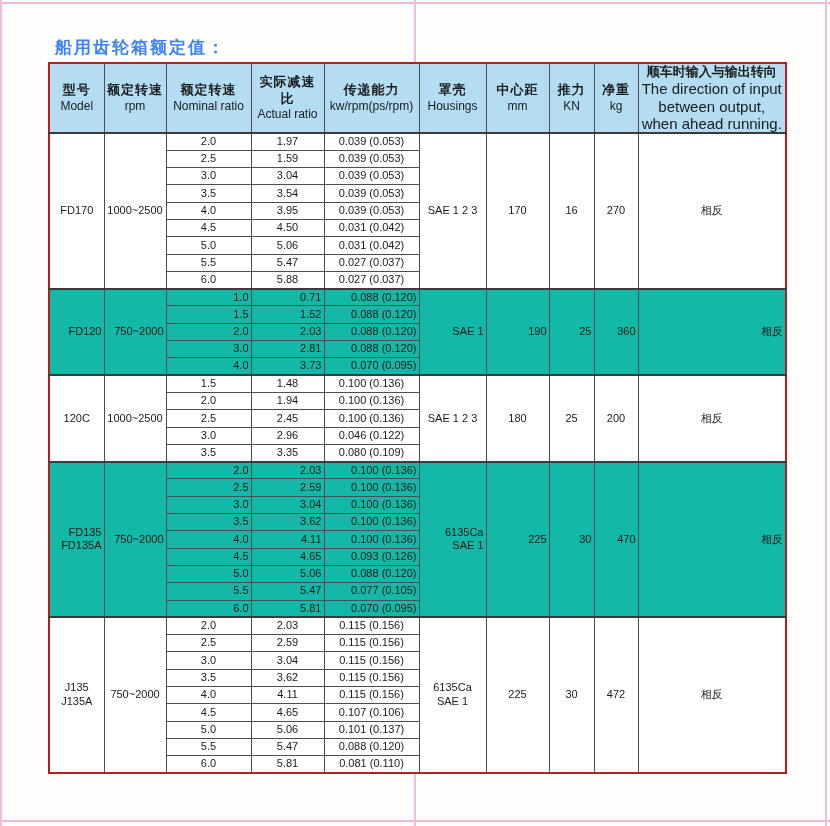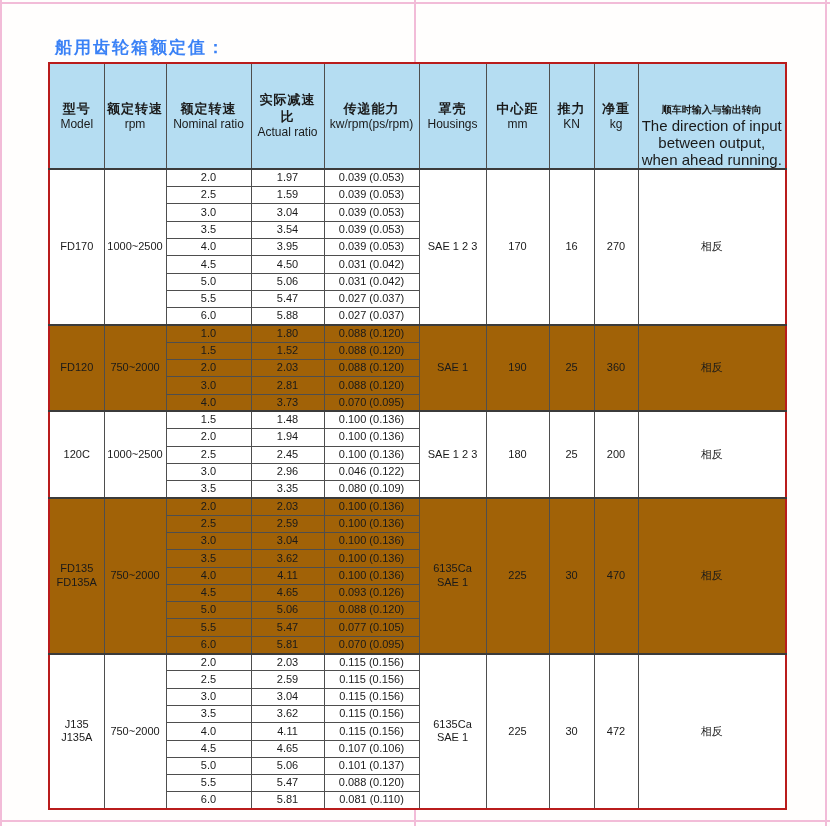--- a/index.html
+++ b/index.html
@@ -56,7 +56,7 @@
     font-weight:bold;font-size:13px;letter-spacing:1px;
   }
   .th-en{font-size:12px;}
-  th.small-head .th-zh{font-size:10px;letter-spacing:0;margin-top:40px;}
+  th.small-head .th-zh{font-size:13px;letter-spacing:0;}
   th.small-head .th-en{font-size:15px;line-height:1.15;}
   #gear-table tbody tr{height:17.3px;}
   #gear-table tbody tr.block-start td{border-top:2px solid #3b3b3b;}

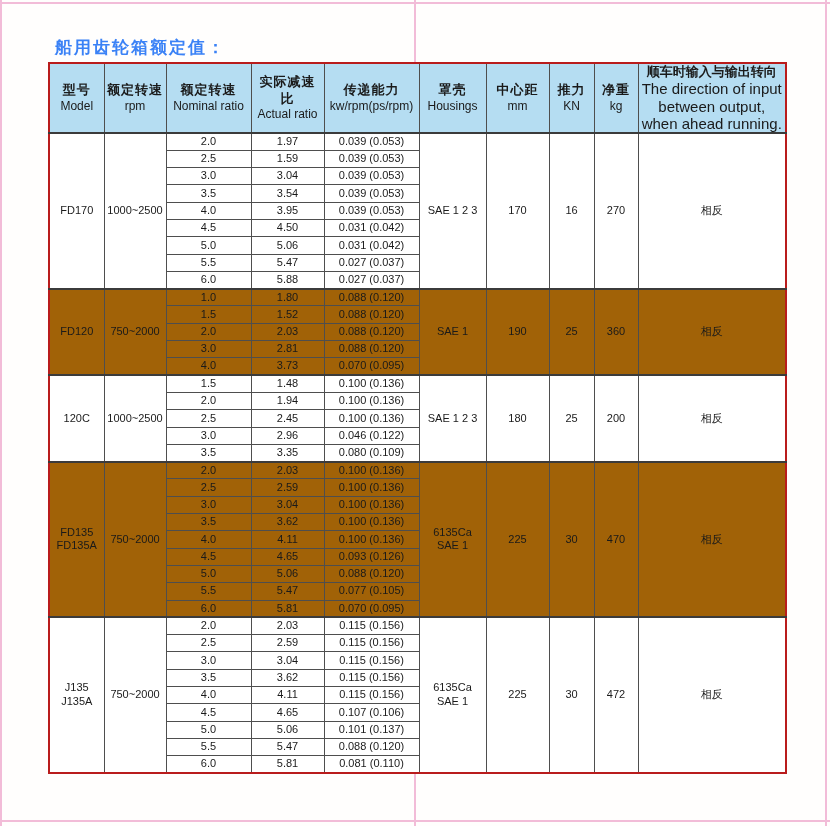--- a/index.html
+++ b/index.html
@@ -60,7 +60,7 @@
   th.small-head .th-en{font-size:15px;line-height:1.15;}
   #gear-table tbody tr{height:17.3px;}
   #gear-table tbody tr.block-start td{border-top:2px solid #3b3b3b;}
-  #gear-table tbody tr.hl td{background:#a16207;}
+  #gear-table tbody tr.hl td{background:#14b8a6;text-align:right;}
   td.span-cell{font-size:11.5px;}
   .two-line span{display:block;}
 </style>

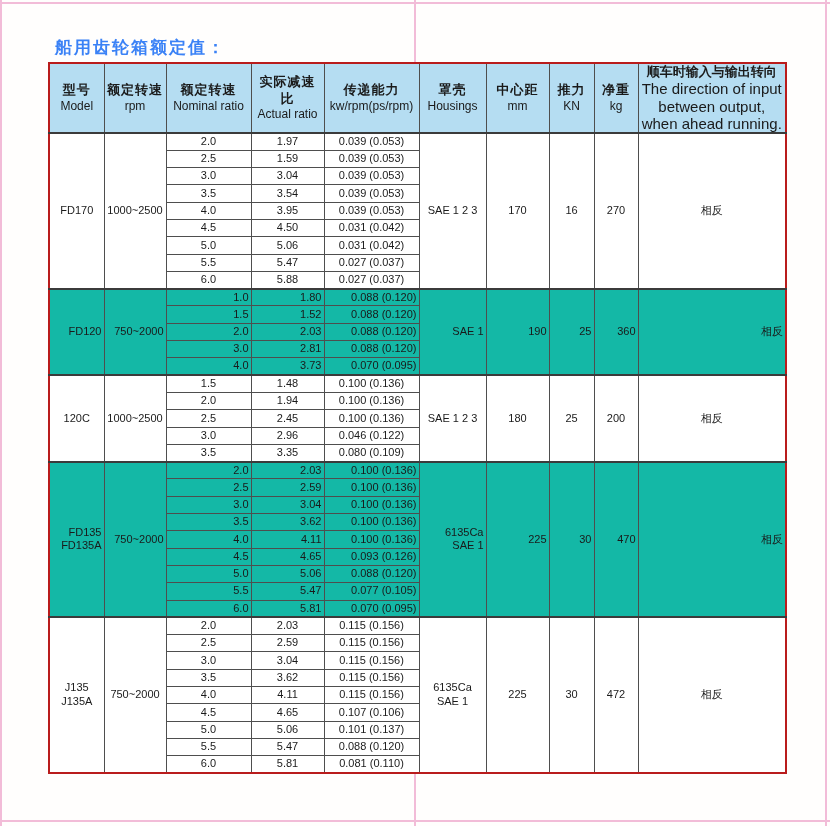--- a/index.html
+++ b/index.html
@@ -189,7 +189,7 @@
         <td class="span-cell" rowspan="5"><span>FD120</span></td>
         <td class="span-cell" rowspan="5"><span>750~2000</span></td>
         <td>1.0</td>
-        <td>1.80</td>
+        <td>0.71</td>
         <td>0.088 (0.120)</td>
         <td class="span-cell" rowspan="5"><span>SAE 1</span></td>
         <td class="span-cell" rowspan="5"><span>190</span></td>

